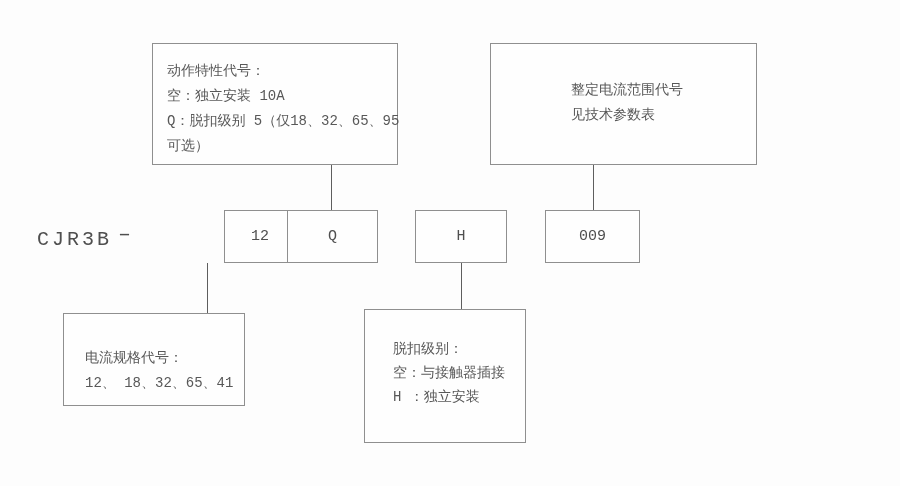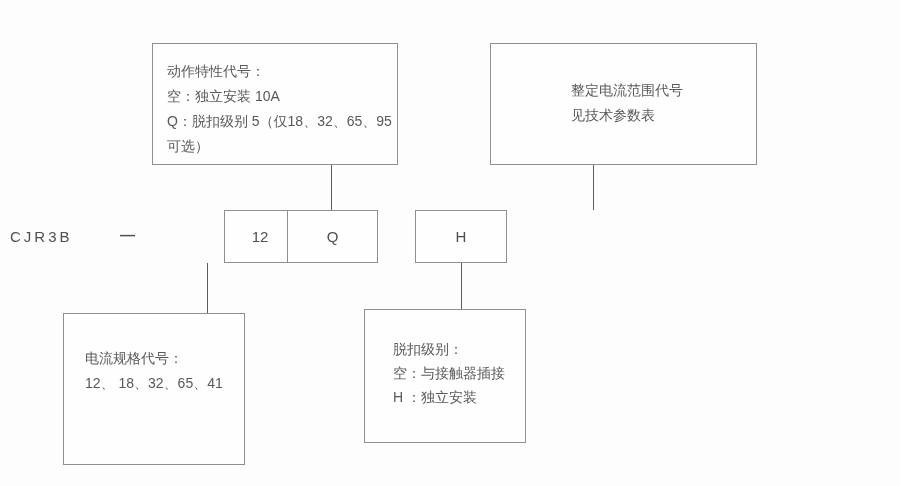--- a/index.html
+++ b/index.html
@@ -12,7 +12,7 @@
     width: 900px;
     height: 486px;
     background: #fdfdfd;
-    font-family: Liberation Sans, sans-serif;
+    font-family: Liberation Mono, monospace;
     color: #555555;
     overflow: hidden;
   }

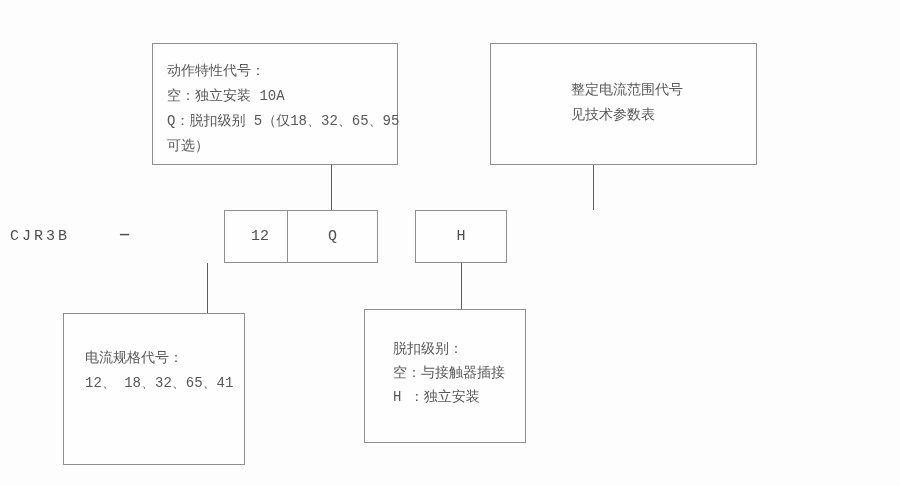--- a/index.html
+++ b/index.html
@@ -45,9 +45,9 @@
   }
   #model-prefix {
     position: absolute;
-    left: 10px;
+    left: 37px;
     top: 228px;
-    font-size: 15px;
+    font-size: 20px;
     letter-spacing: 3px;
     color: #4f4f4f;
     white-space: nowrap;

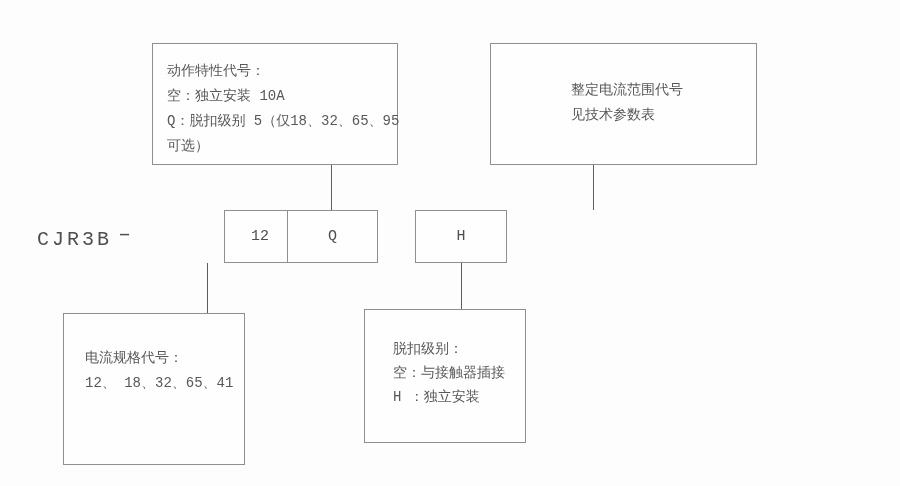--- a/index.html
+++ b/index.html
@@ -115,6 +115,7 @@
   <div class="code-box" id="code-box-12">12</div>
   <div class="code-box" id="code-box-q">Q</div>
   <div class="code-box" id="code-box-h">H</div>
+  <div class="code-box" id="code-box-009">009</div>
 
   <div class="note-box" id="note-current-spec">
     <span class="note-line">电流规格代号：</span>

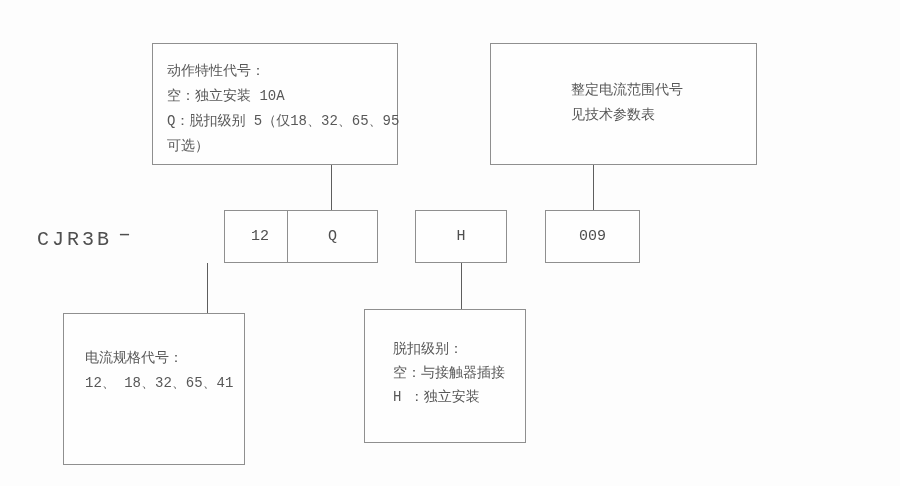--- a/index.html
+++ b/index.html
@@ -72,7 +72,7 @@
   }
   
   #note-current-spec {
-    left: 63px; top: 313px; width: 182px; height: 152px;
+    left: 63px; top: 313px; width: 182px; height: 93px;
     padding: 32px 8px 16px 21px;
   }
   

